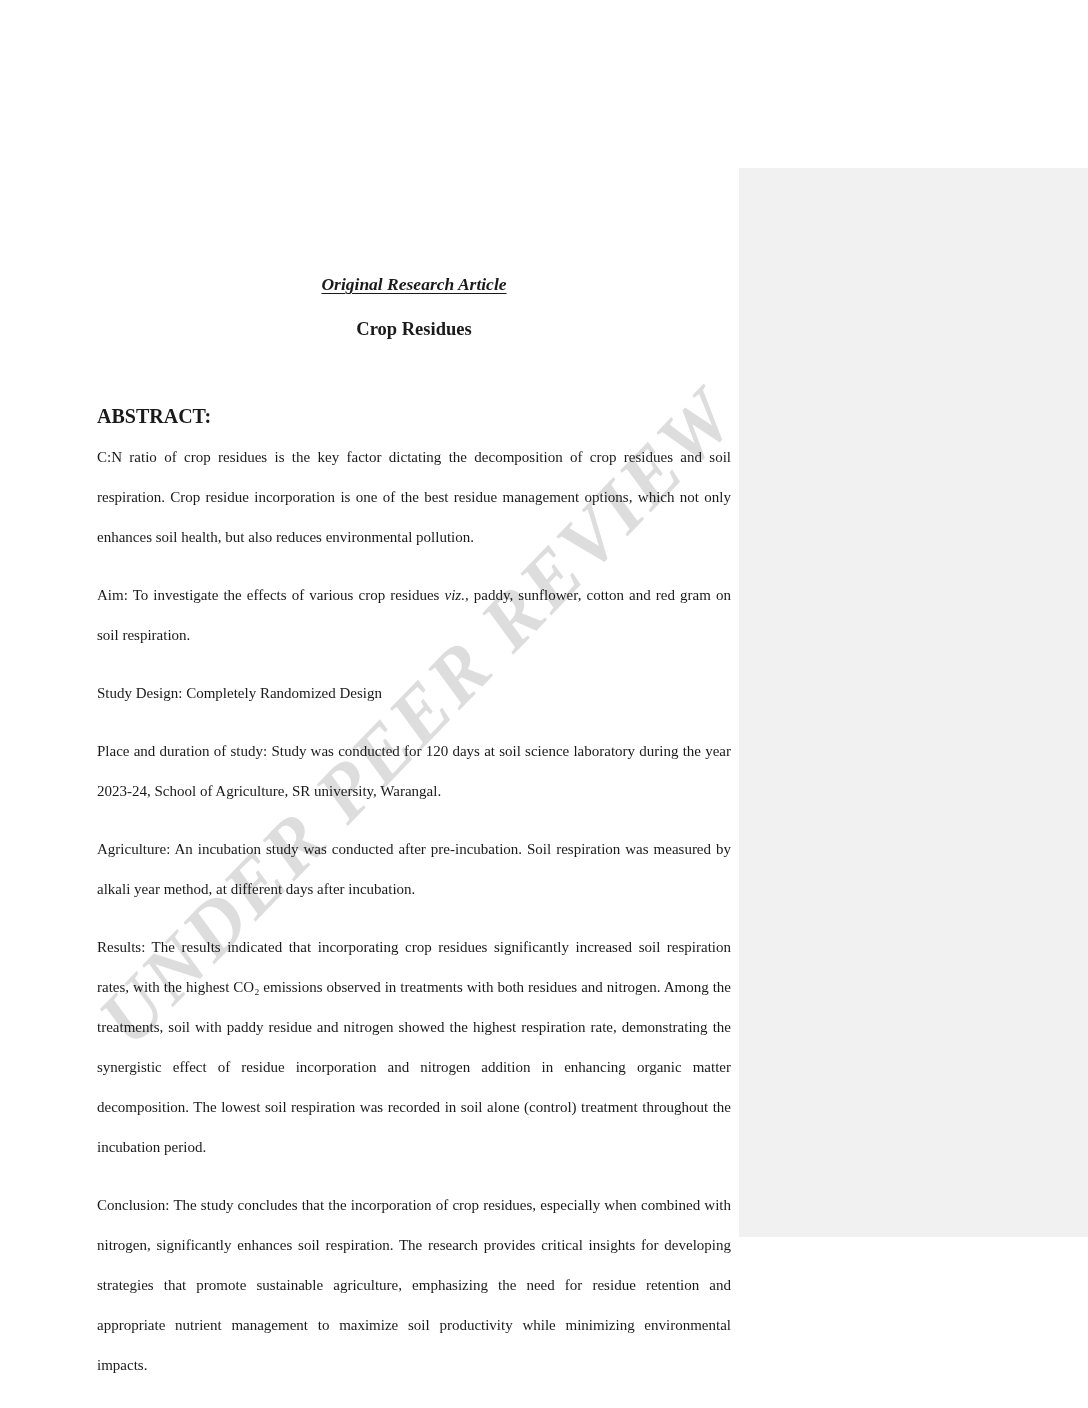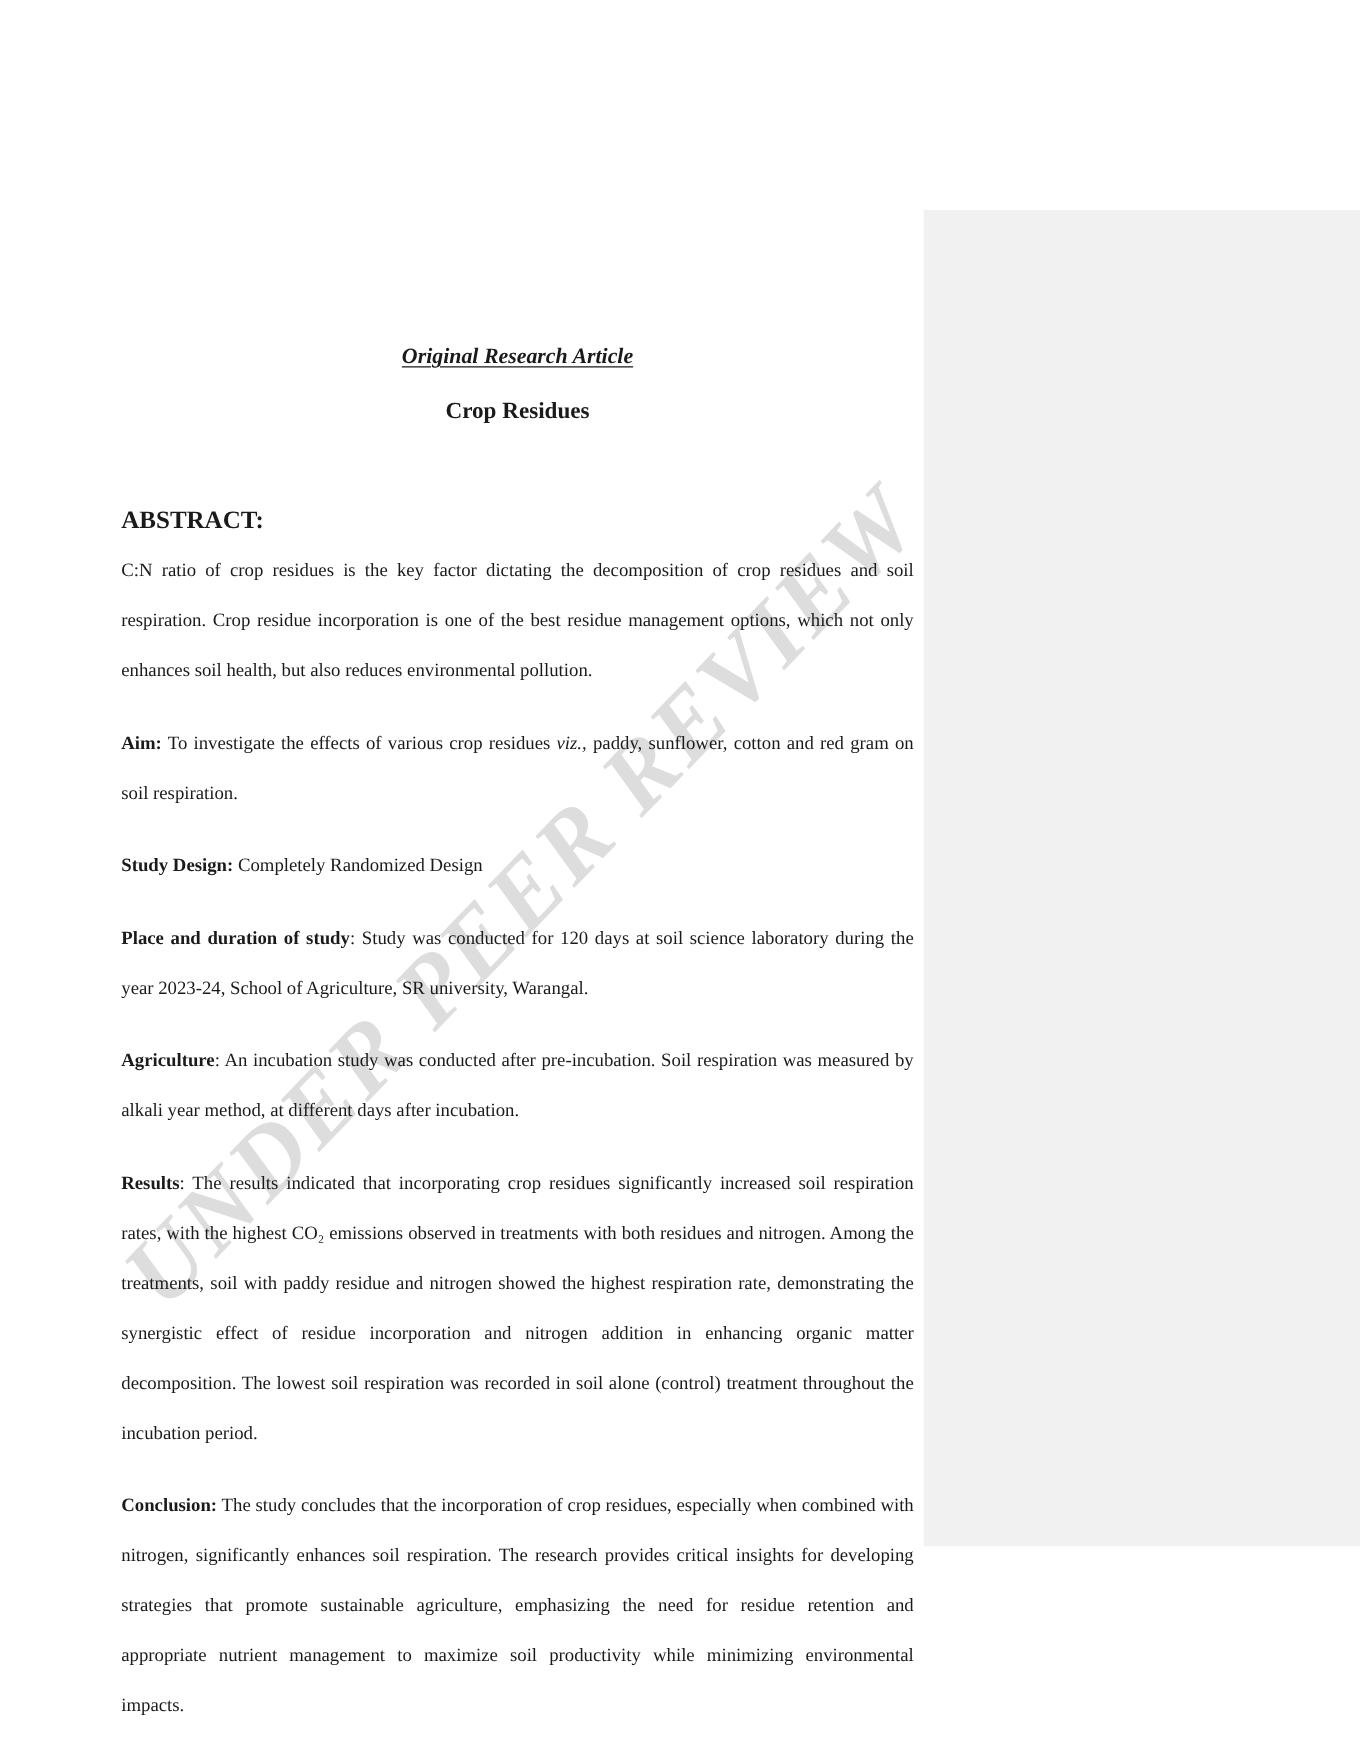--- a/index.html
+++ b/index.html
@@ -85,7 +85,7 @@
     margin-bottom:18px;
   }
   .para:last-child{margin-bottom:0;}
-  .b{font-weight:bold;}
+  .b{font-weight:normal;}
   .i{font-style:italic;}
 </style>
 </head>

